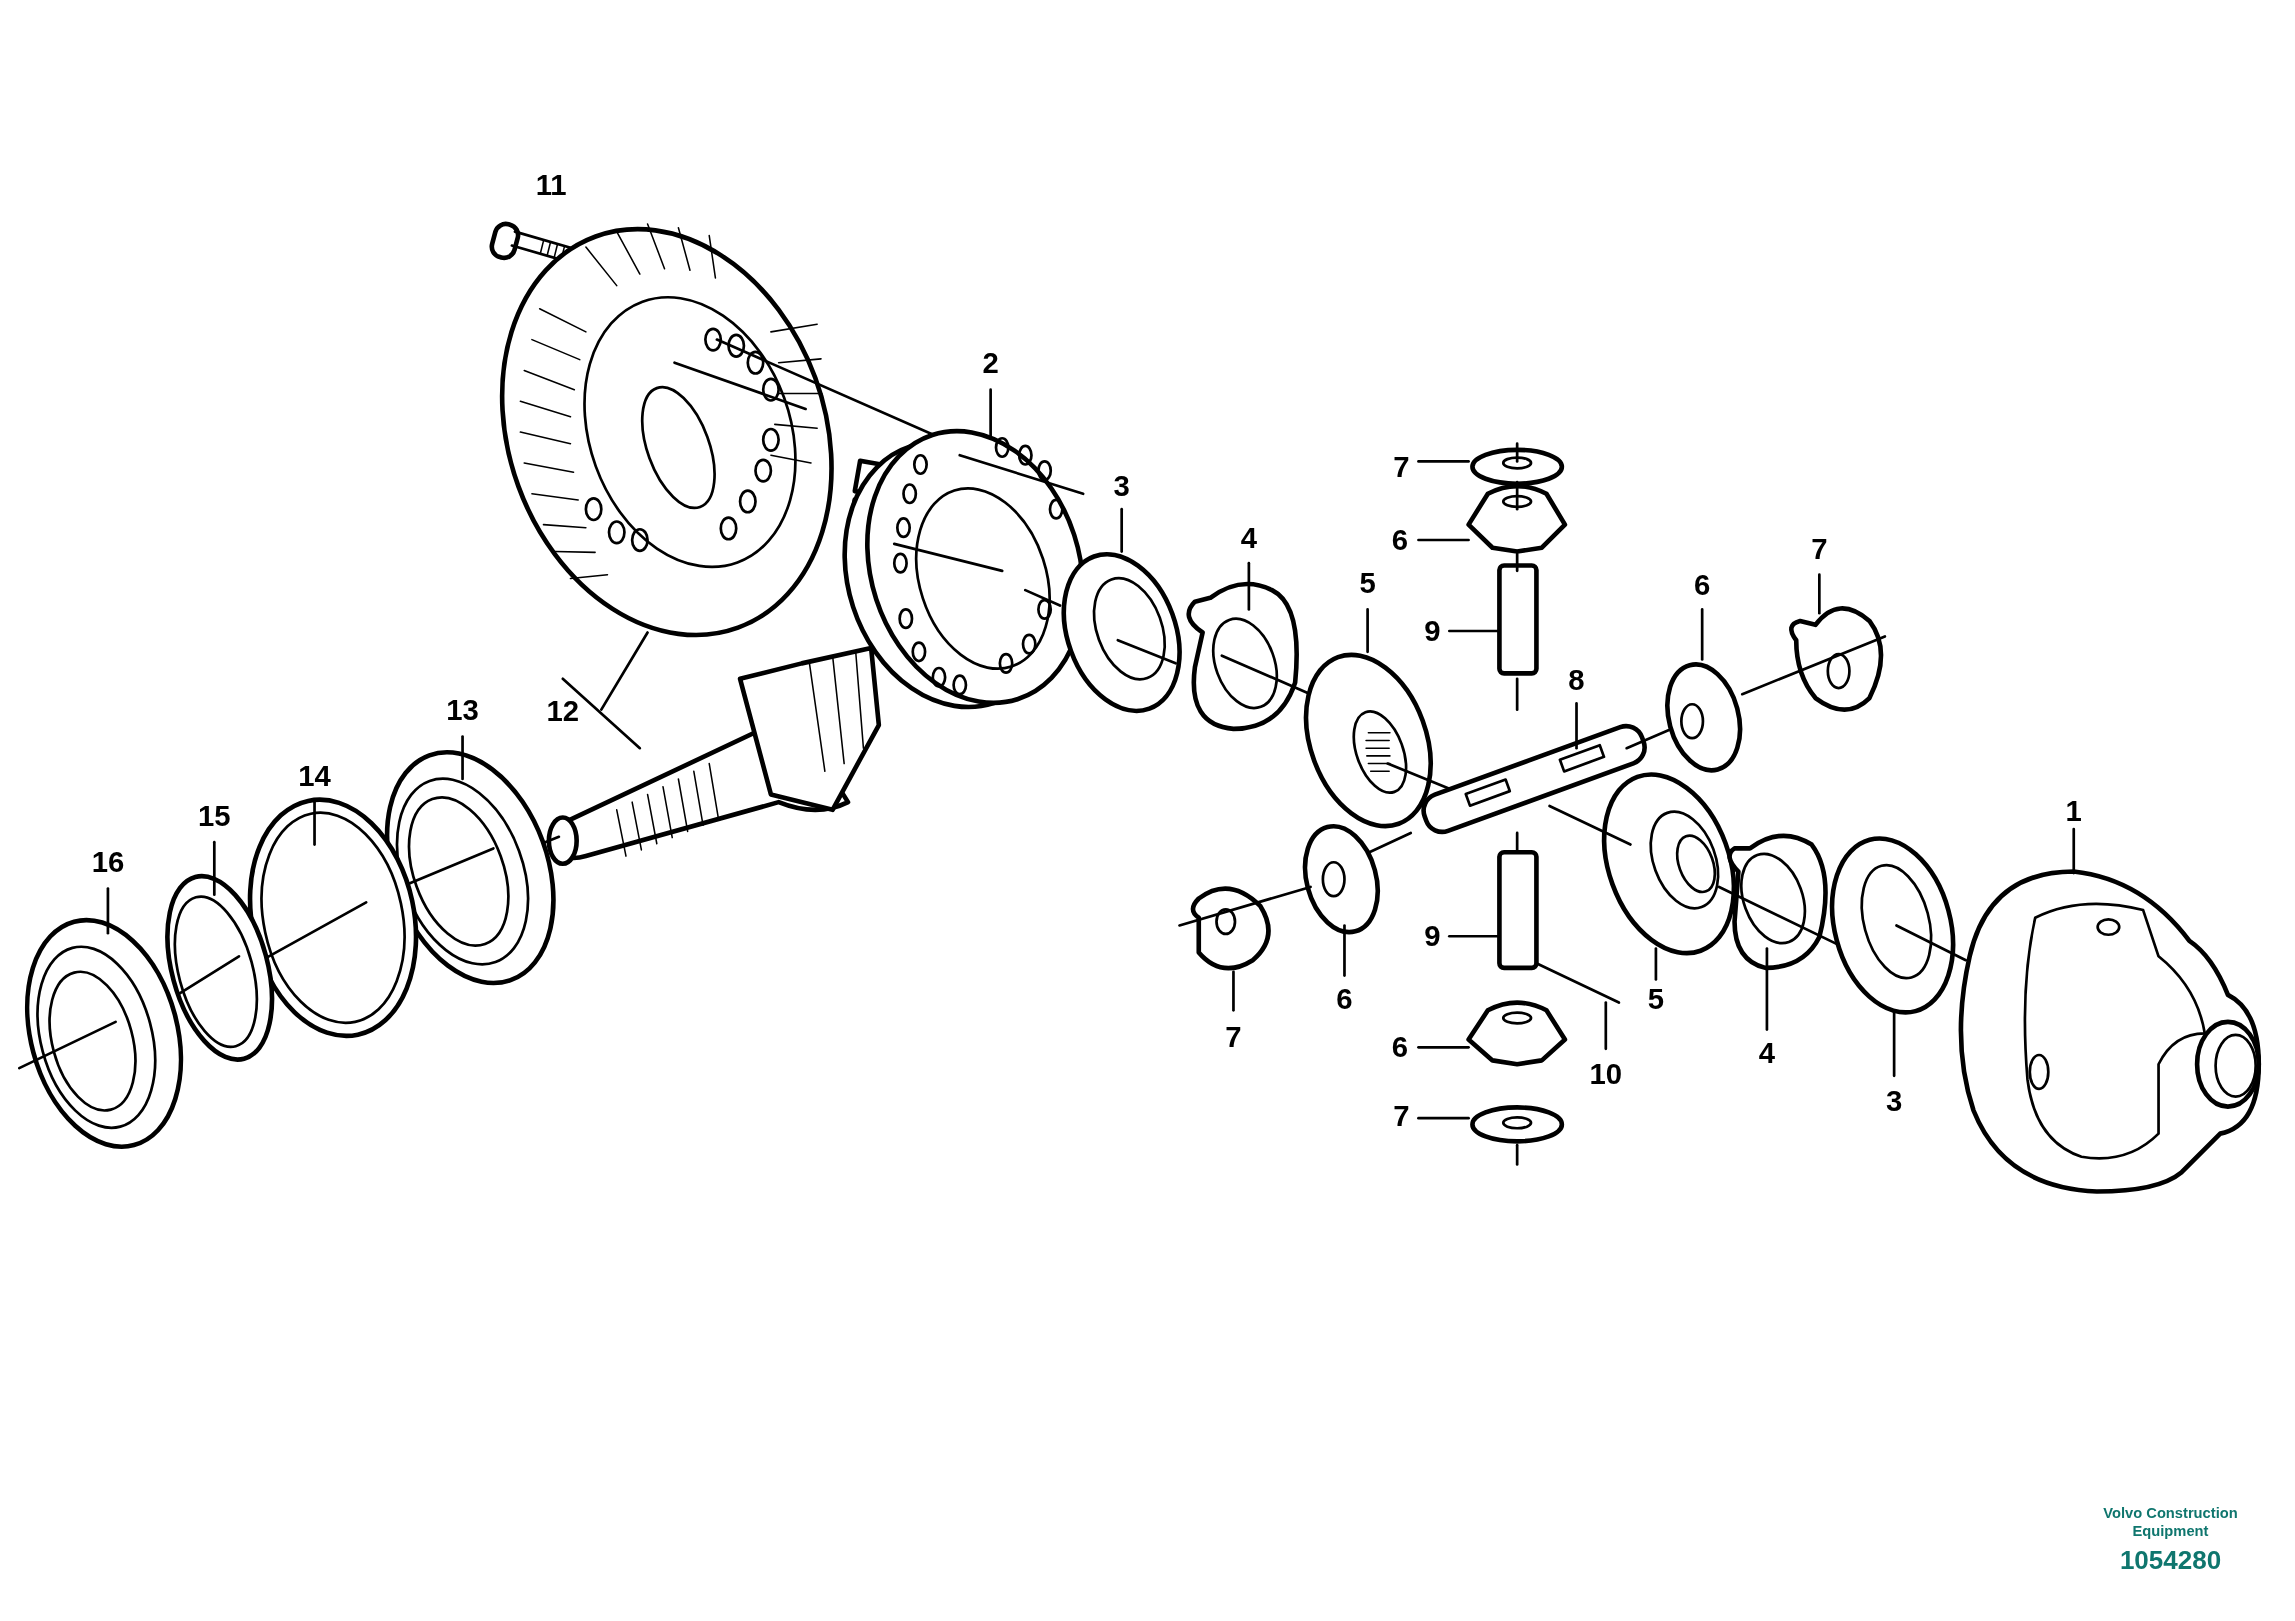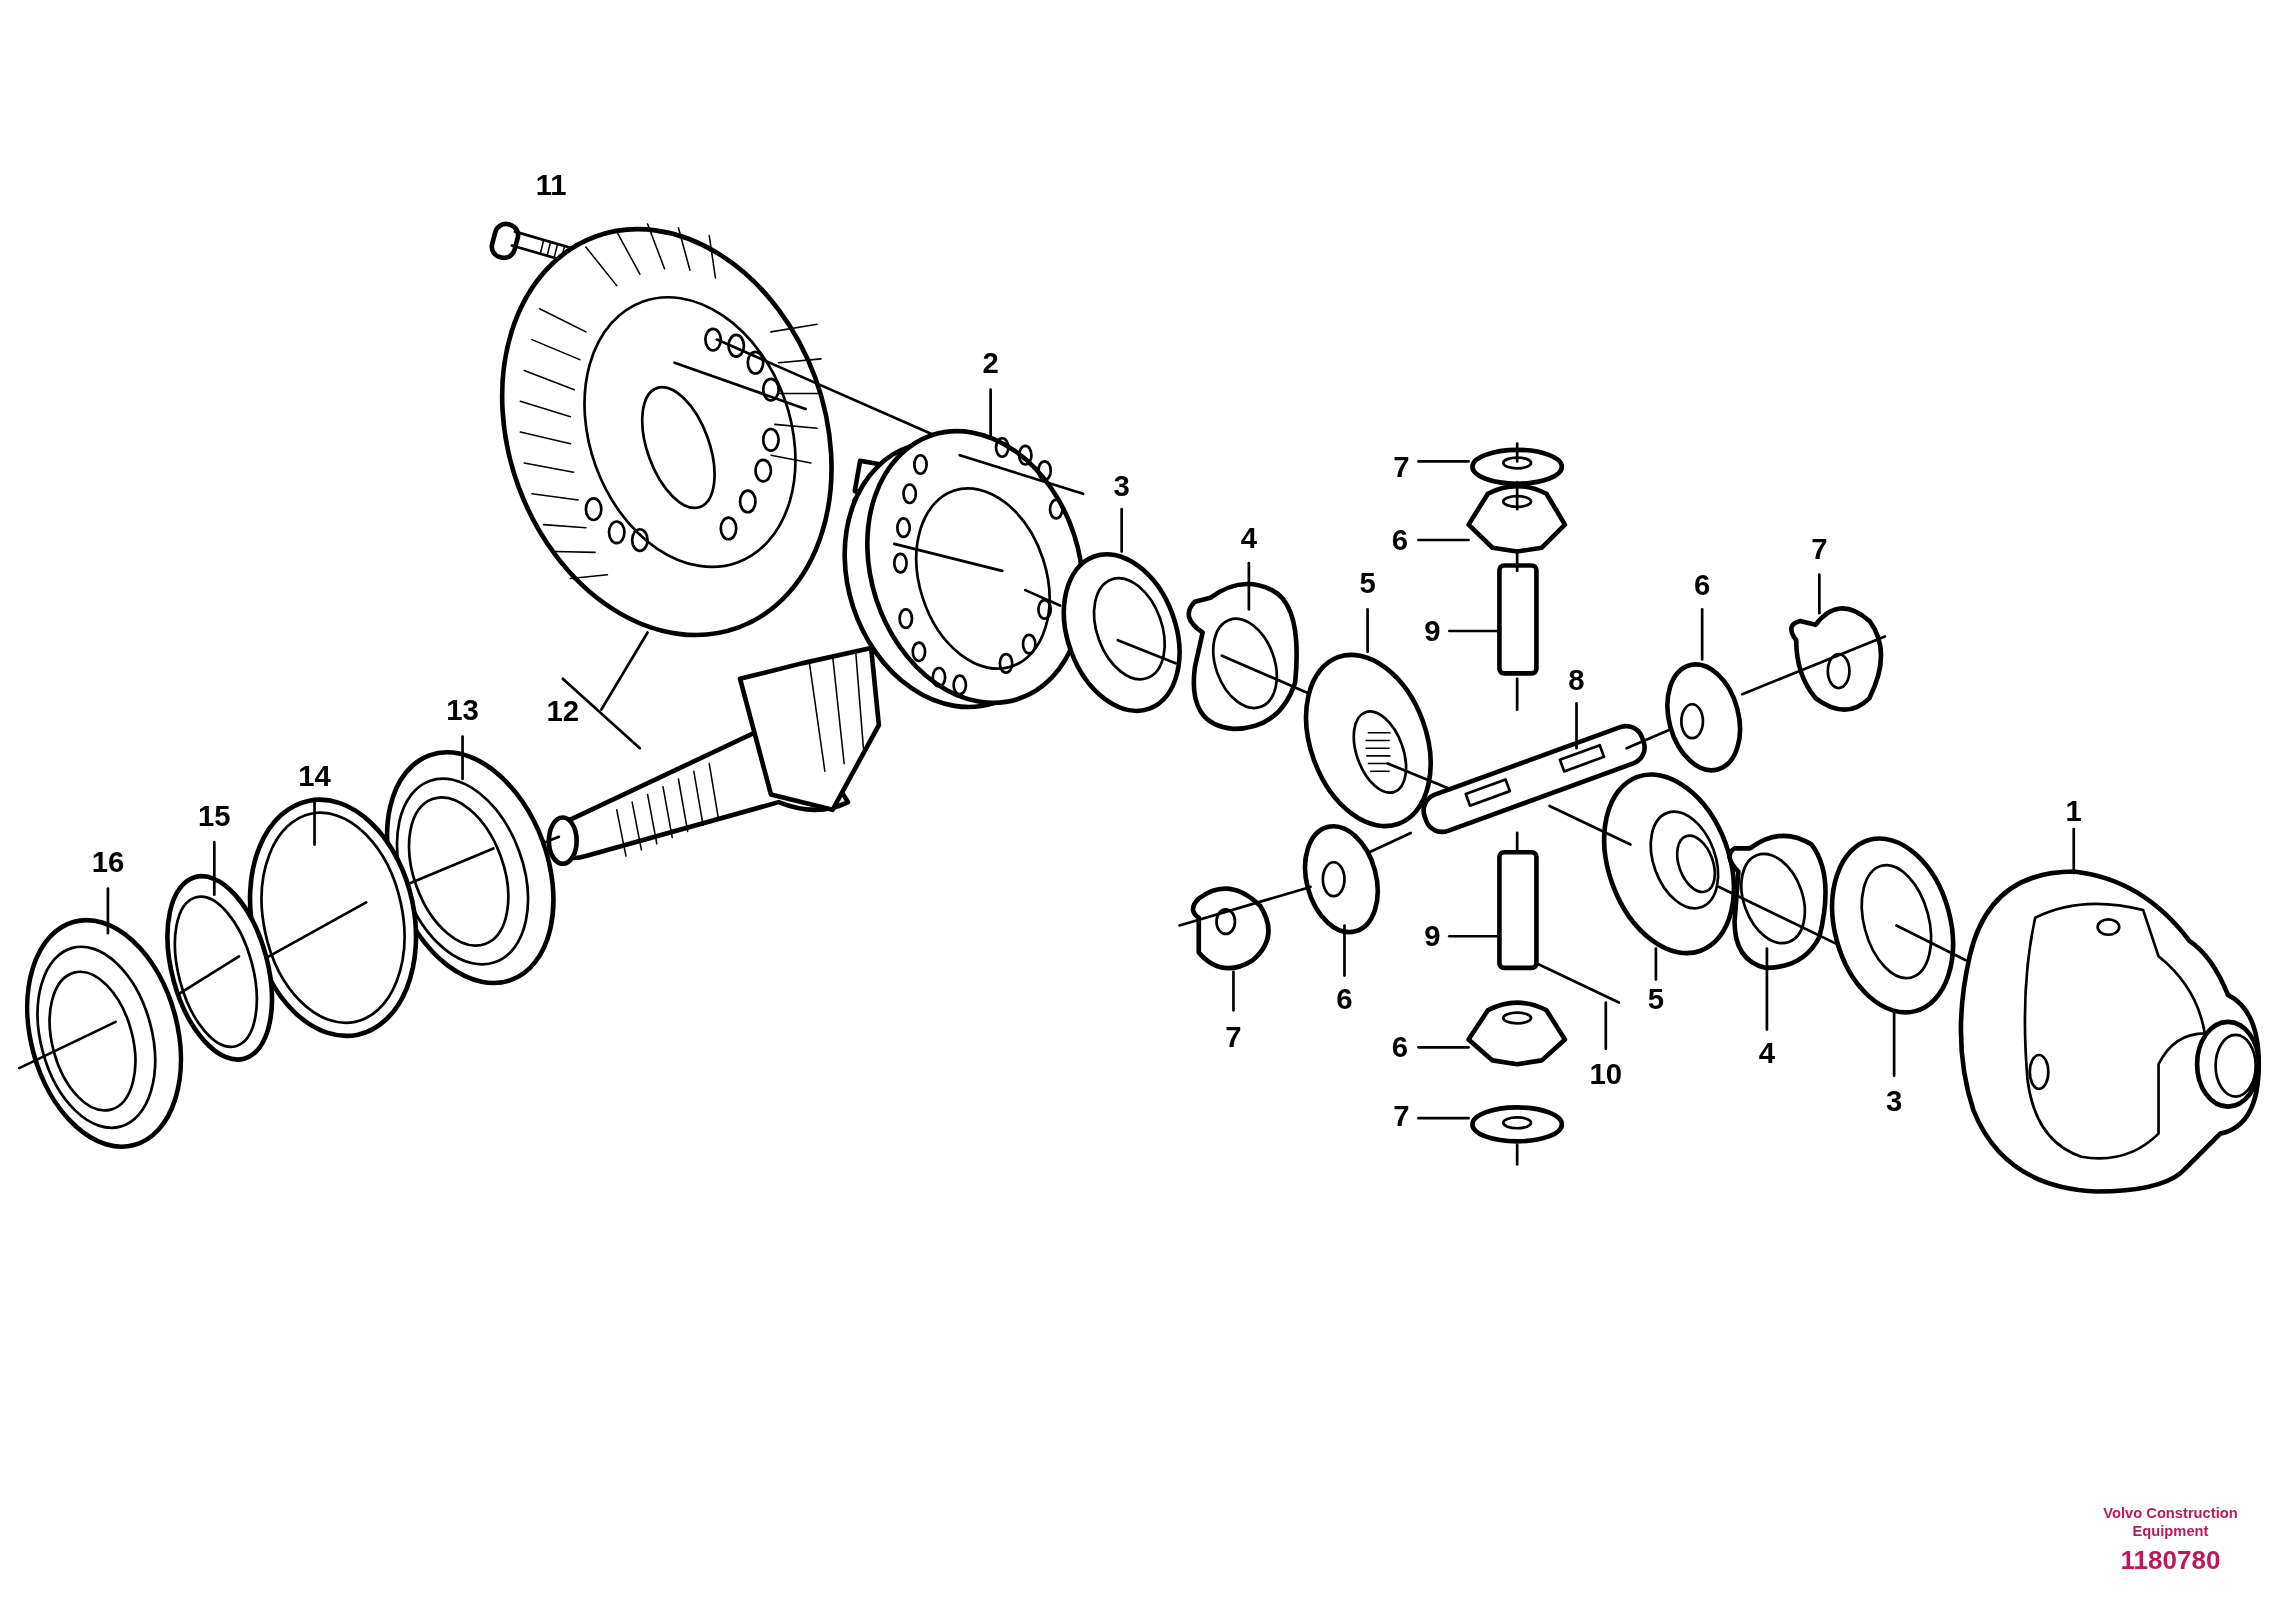--- a/index.html
+++ b/index.html
@@ -9,7 +9,7 @@
   .lnt { stroke:#000; fill:none; stroke-width:2; stroke-linecap:round; }
   .lnb { stroke:#000; fill:#fff; stroke-width:6; stroke-linejoin:round; }
   .callout { font-family:"Liberation Sans", sans-serif; font-weight:bold; font-size:38px; fill:#000; }
-  .credit { position:absolute; text-align:center; font-family:"Liberation Sans", sans-serif; color:#be185d; }
+  .credit { position:absolute; text-align:center; font-family:"Liberation Sans", sans-serif; color:#0f766e; }
   .credit .org { font-size:14.7px; font-weight:bold; line-height:18px; }
   .credit .num { font-size:26px; font-weight:bold; margin-top:4.6px; }
 </style>

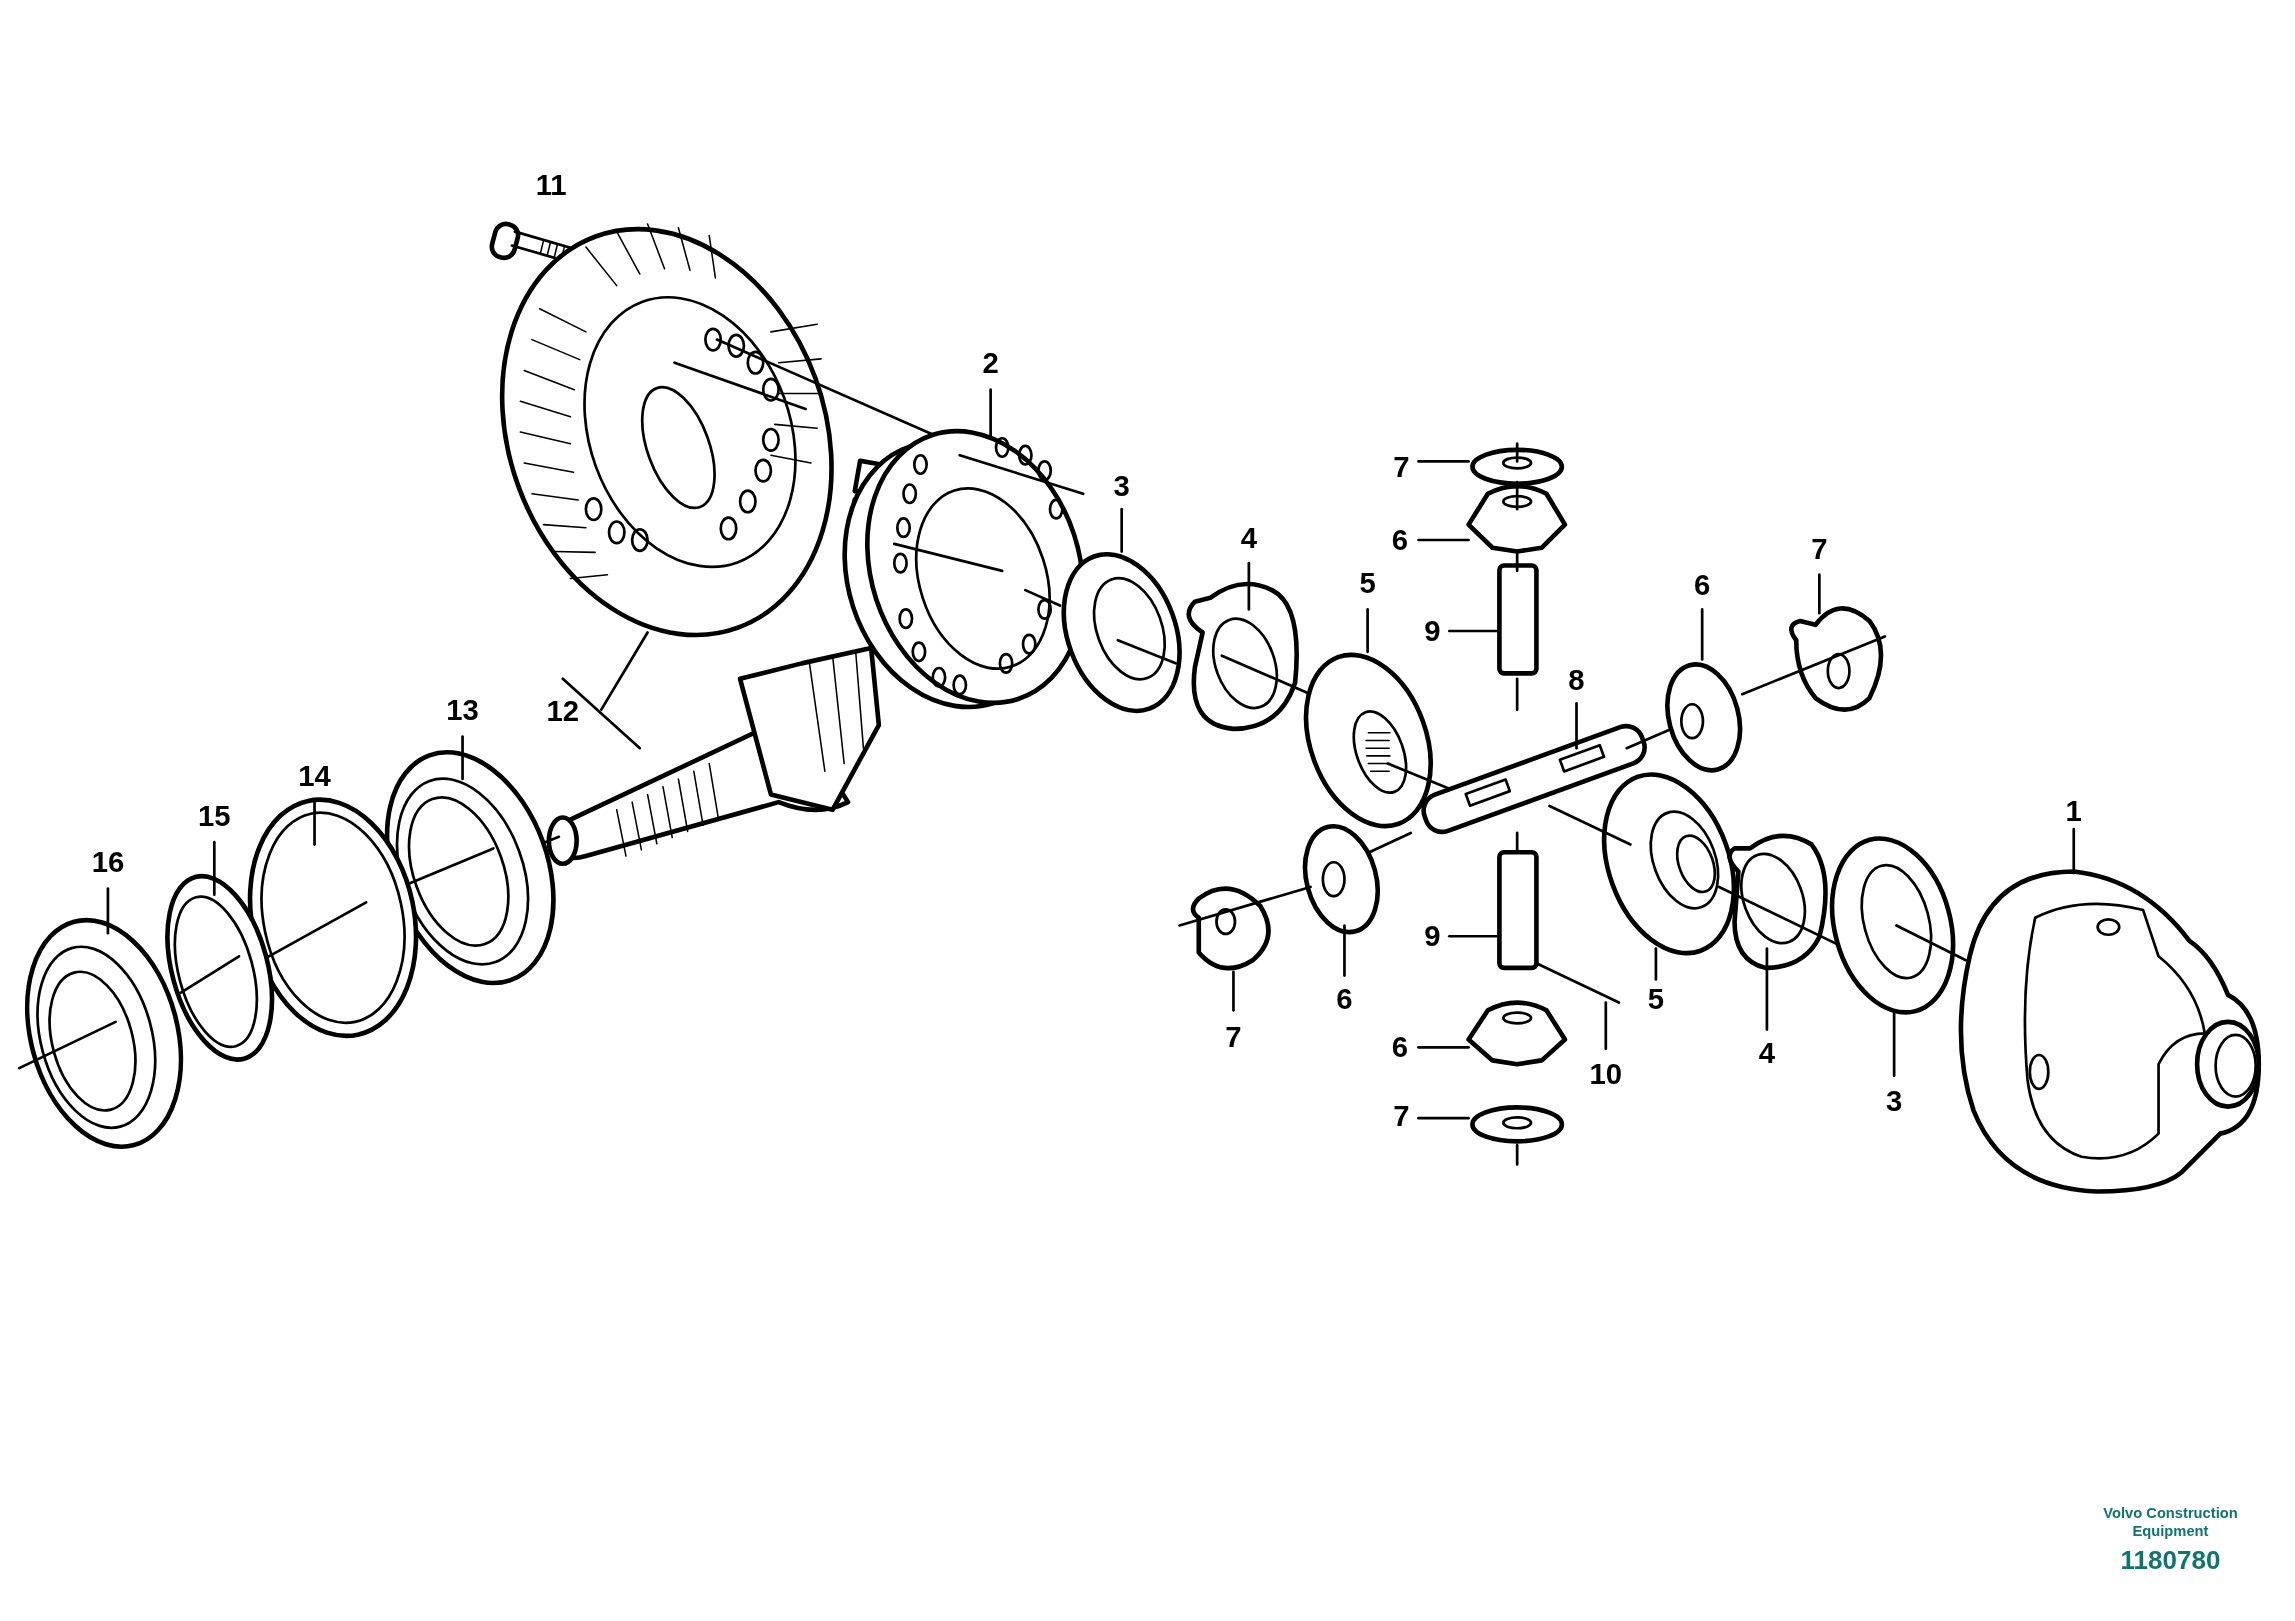--- a/index.html
+++ b/index.html
@@ -281,7 +281,7 @@
 <div class="credit" style="left:2082px; top:1504px; width:177px;">
   <div class="org">Volvo Construction</div>
   <div class="org">Equipment</div>
-  <div class="num">1180780</div>
+  <div class="num">1054280</div>
 </div>
 
 

